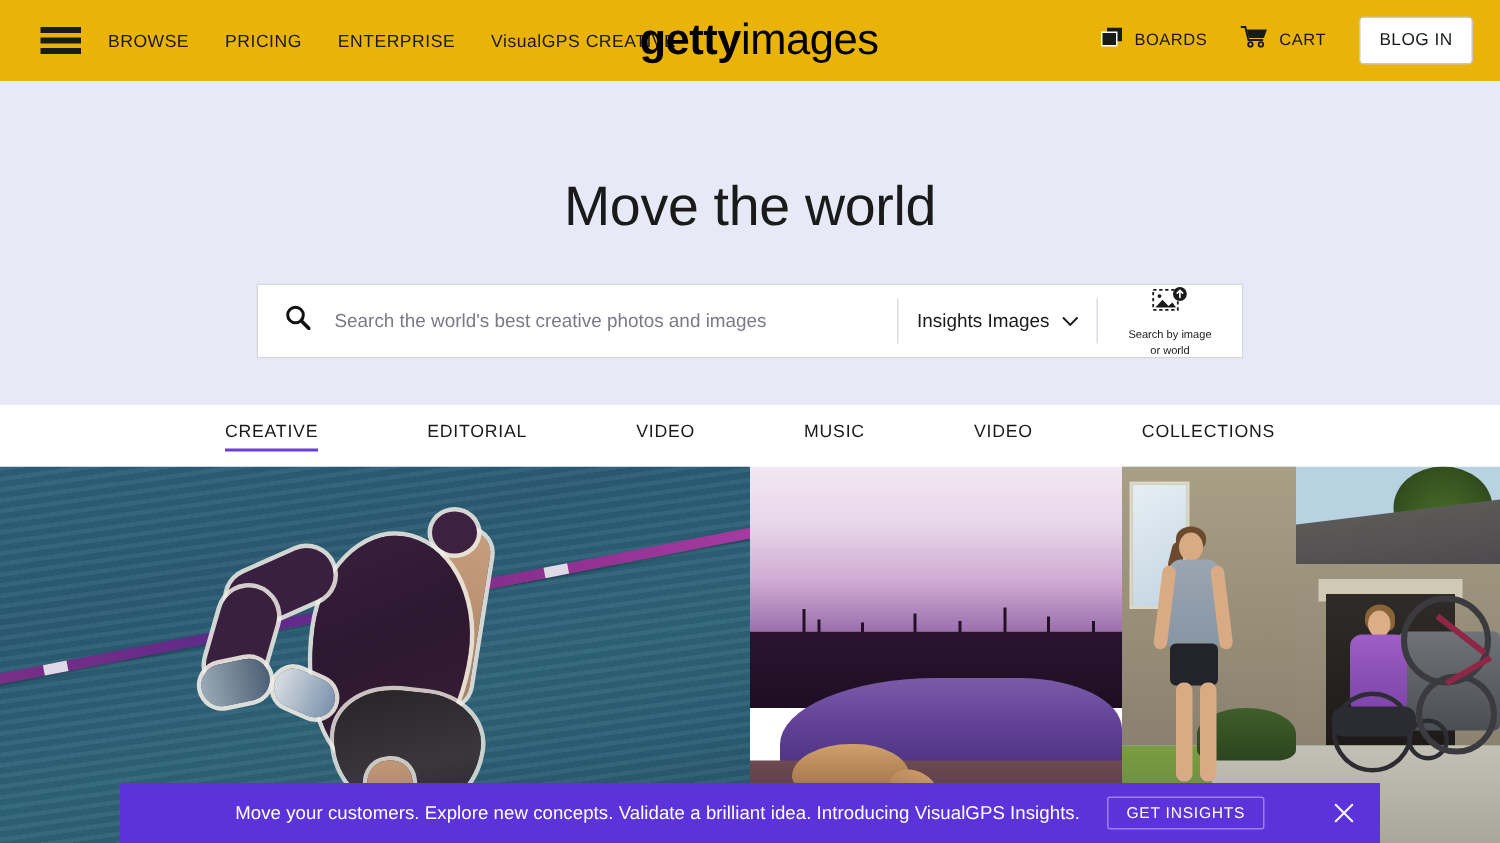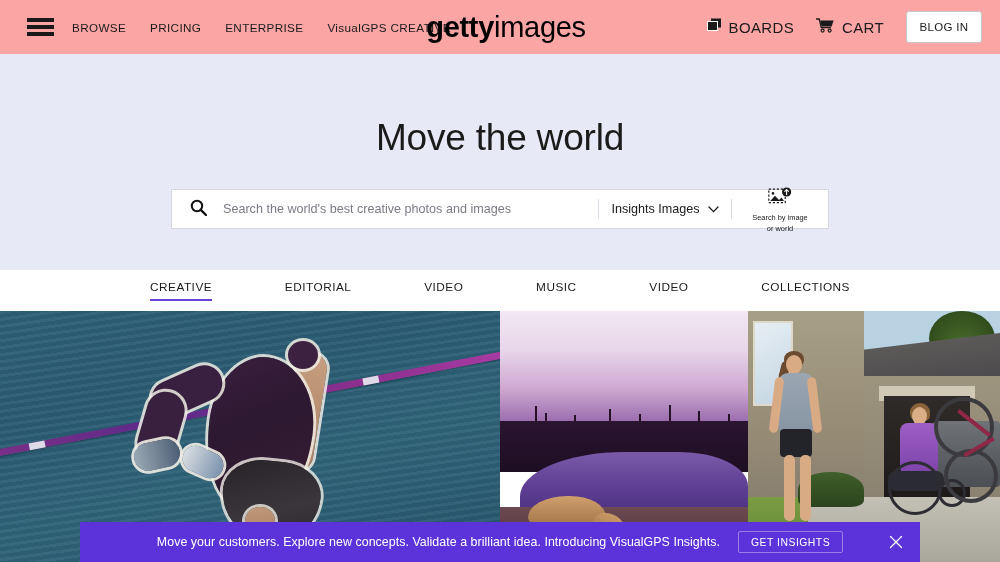--- a/index.html
+++ b/index.html
@@ -14,7 +14,7 @@
   
   .topbar {
     position: absolute; top: 0; left: 0; width: 1000px; height: 54px;
-    background: #fca5a5;
+    background: #eab308;
     display: flex; align-items: center;
   }
   .topbar-left { display: flex; align-items: center; padding-left: 27px; }

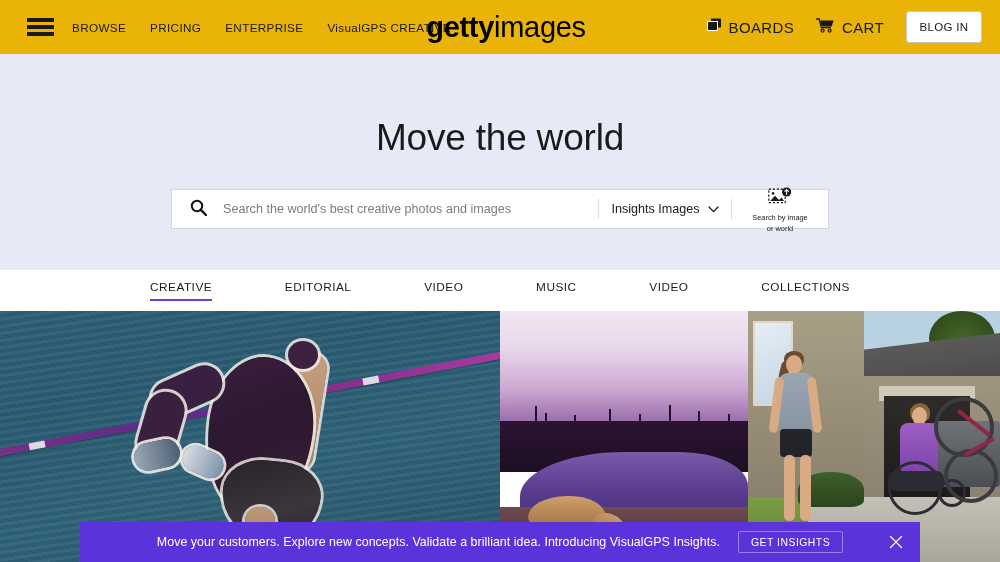--- a/index.html
+++ b/index.html
@@ -39,7 +39,7 @@
     display: flex; align-items: center; gap: 0;
   }
   .iconlink { display: flex; align-items: center; gap: 7px; margin-right: 22px; cursor: pointer; }
-  .iconlink .lbl { font-size: 15px; letter-spacing: 0.35px; color: #1a1a1a; }
+  .iconlink .lbl { font-size: 11px; letter-spacing: 0.35px; color: #1a1a1a; }
   .signin-btn {
     width: 76px; height: 32px; border: 1px solid #c8c8c8; border-radius: 3px;
     background: #fff; font-size: 11.5px; letter-spacing: 0.3px; color: #1a1a1a;

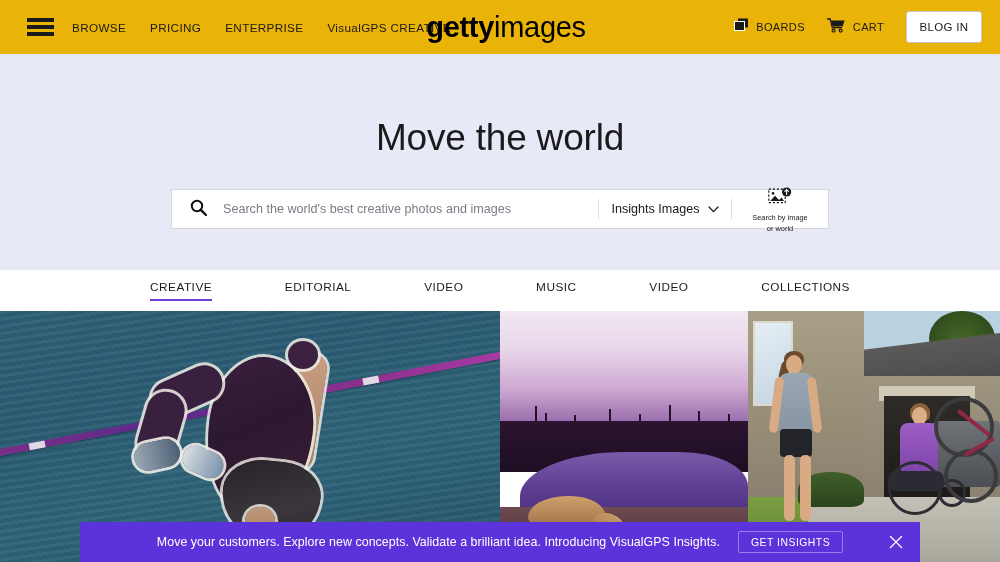--- a/index.html
+++ b/index.html
@@ -56,7 +56,7 @@
     font-size: 37px; line-height: 44px; color: #1a1a1a; font-weight: 400; letter-spacing: -0.2px;
   }
   .searchbar {
-    position: absolute; top: 135px; left: 171px; width: 658px; height: 40px;
+    position: absolute; top: 135px; left: 171px; width: 658px; height: 50px;
     background: #ffffff; border: 1px solid #d6d6de; display: flex; align-items: stretch;
   }
   .search-field { flex: 1; display: flex; align-items: center; padding-left: 18px; }

